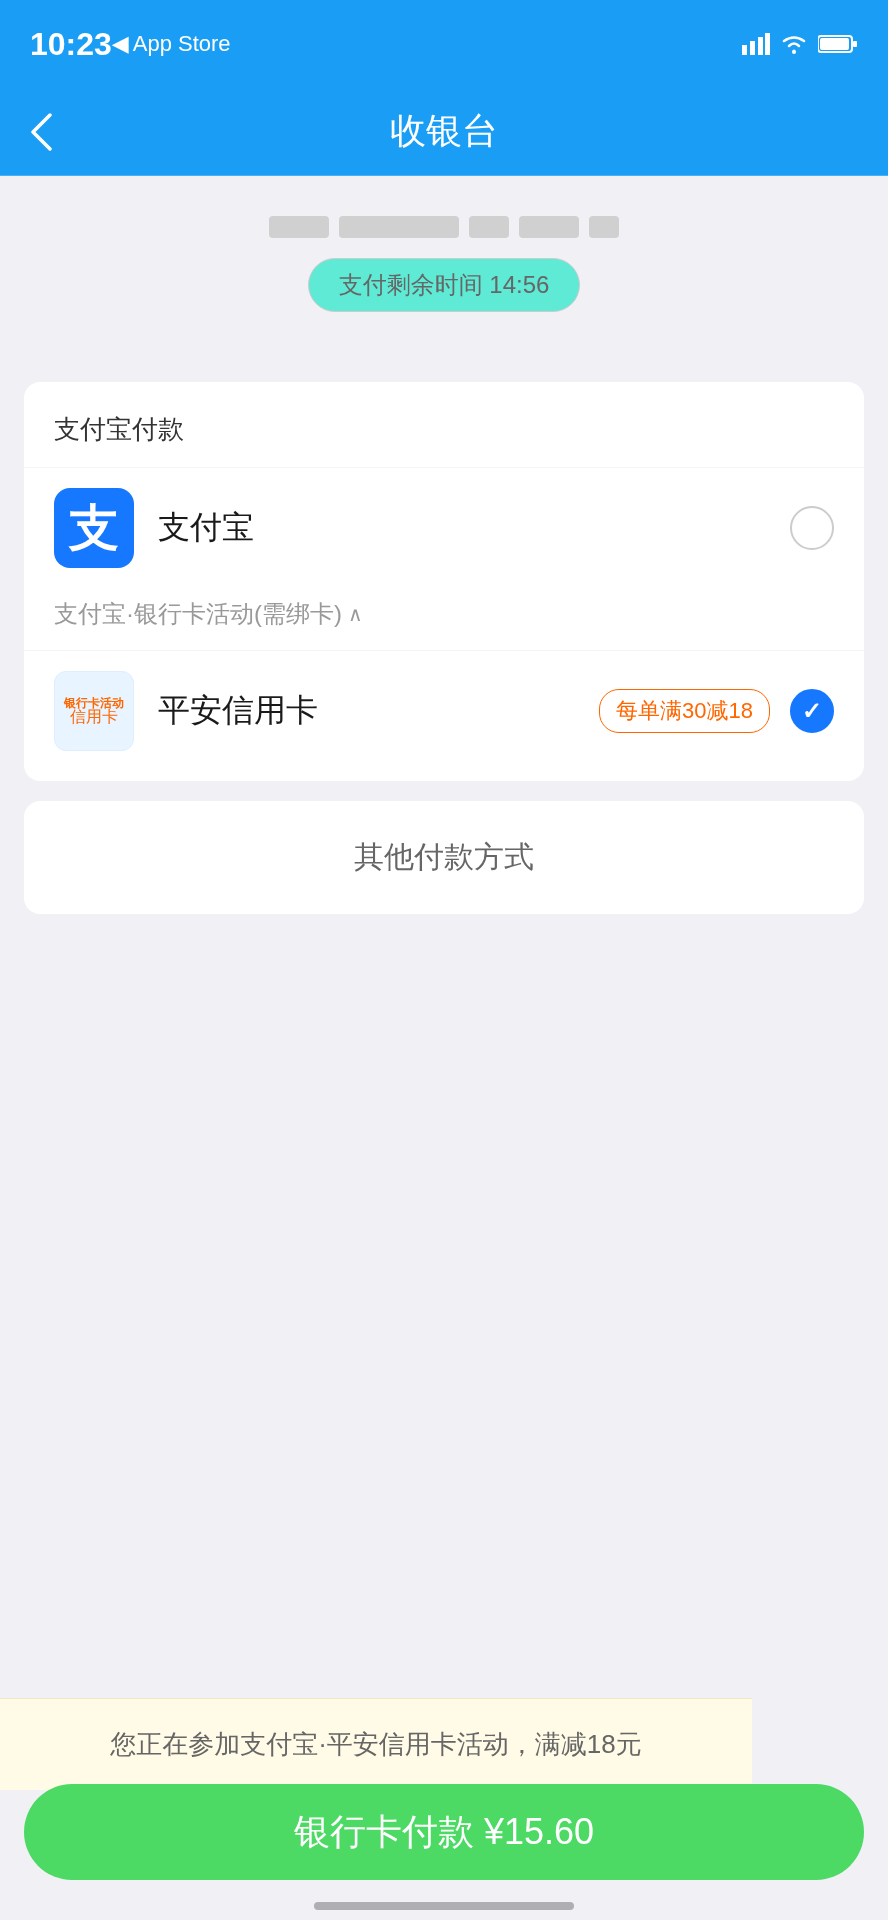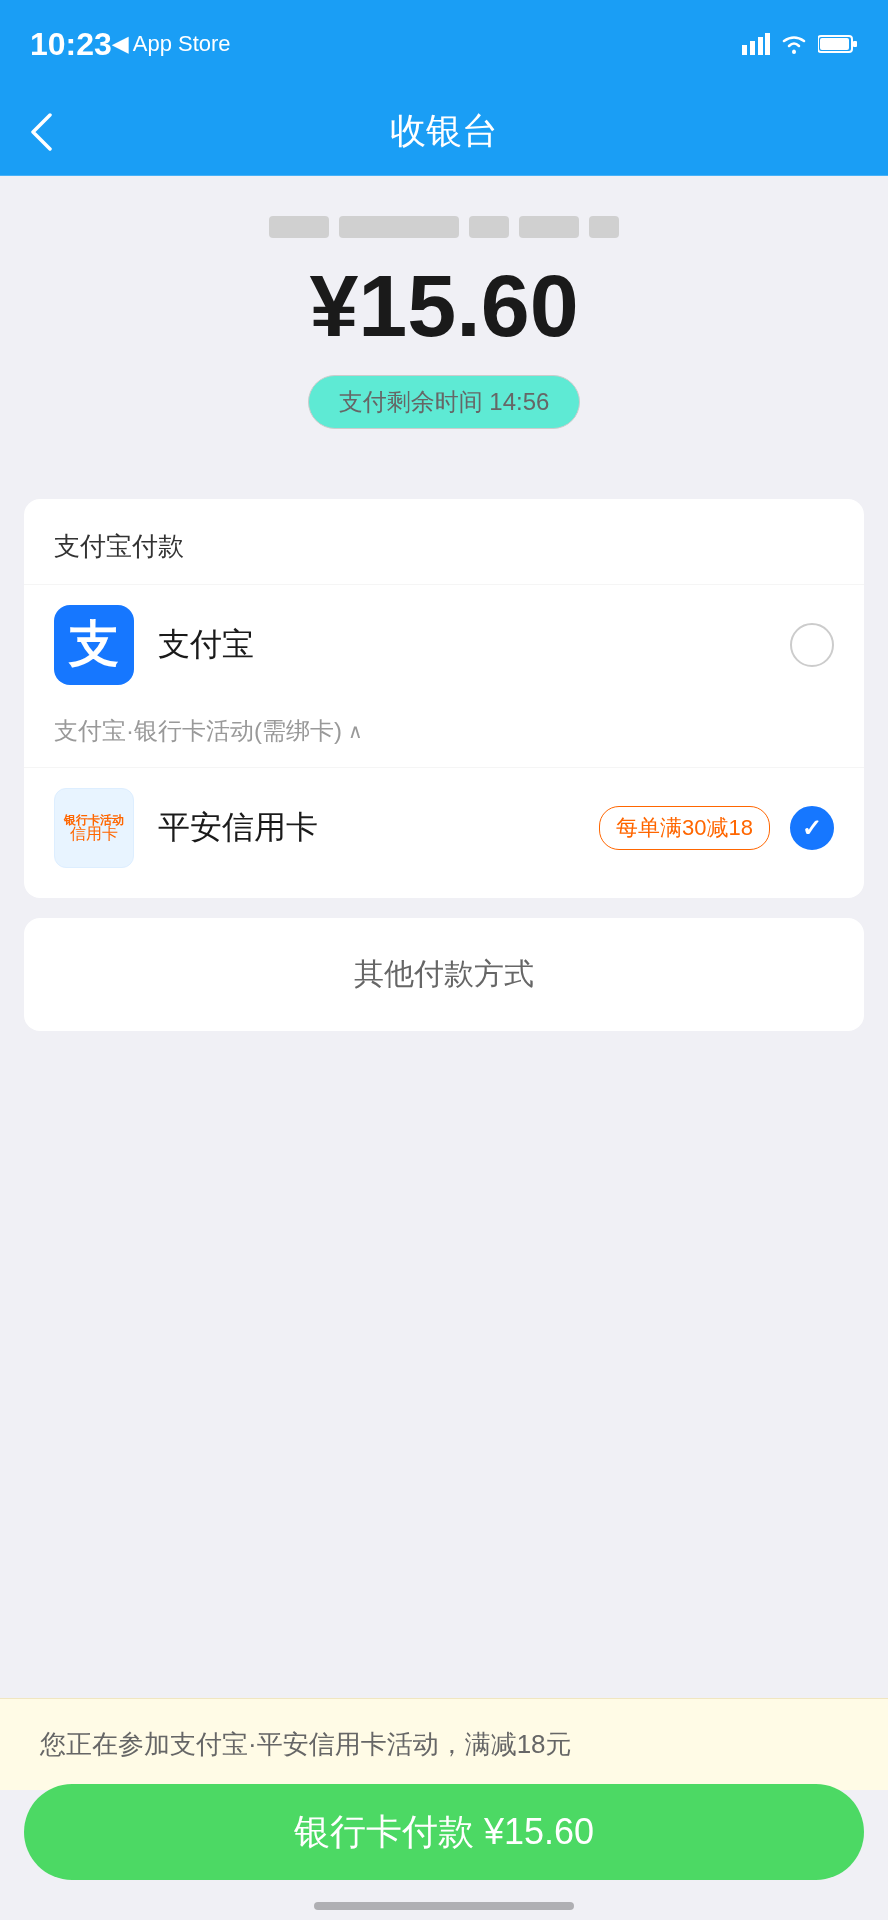--- a/index.html
+++ b/index.html
@@ -351,7 +351,6 @@
       <div class="blur-block" style="width:60px;"></div>
       <div class="blur-block" style="width:30px;"></div>
     </div>
-    <div class="amount-display">¥15.60</div>
     <div class="timer-badge">支付剩余时间 14:56</div>
   </div>
 

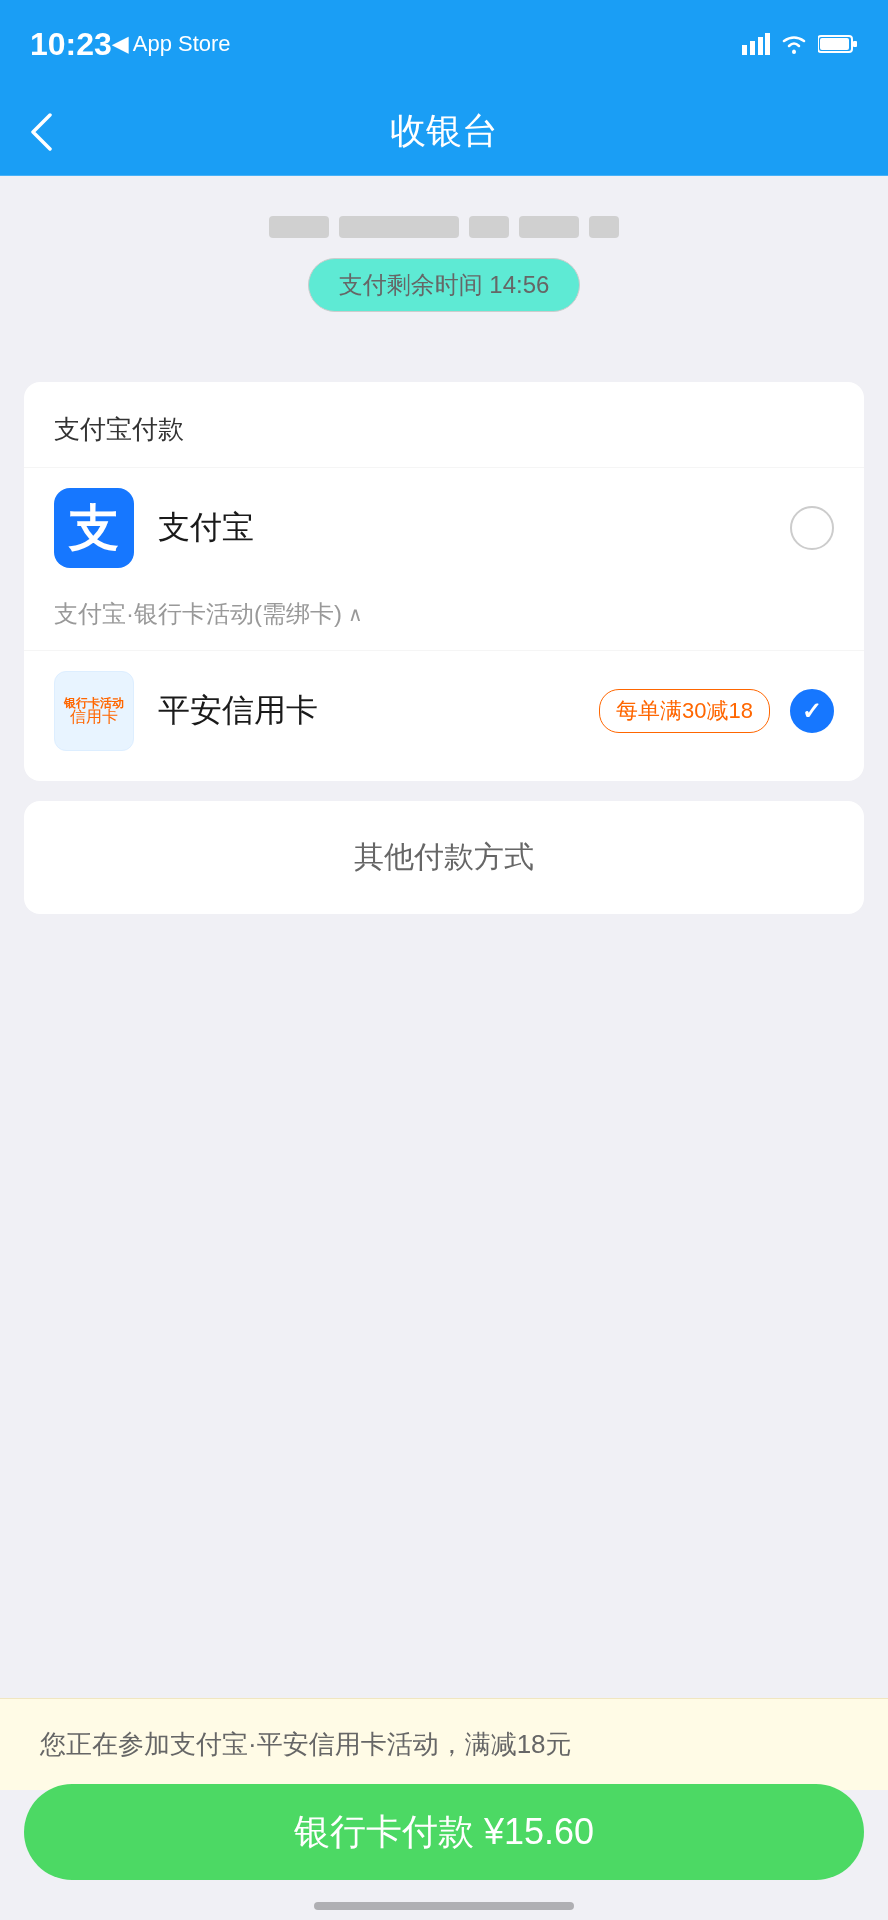--- a/index.html
+++ b/index.html
@@ -253,11 +253,12 @@
       position: fixed;
       bottom: 130px;
       left: 0;
-      width: 888px;
+      width: 752px;
       background: #fffbe6;
       padding: 28px 40px;
       font-size: 26px;
       color: #666;
+      text-align: center;
       border-top: 1px solid #f0e6c0;
     }
 

